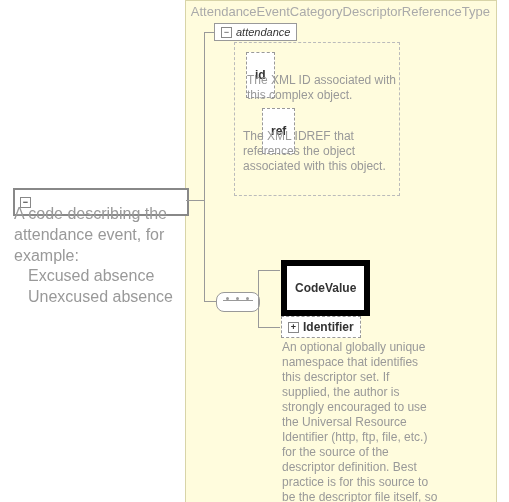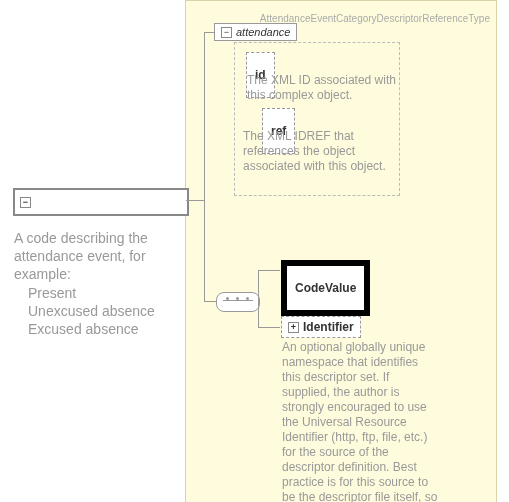--- a/index.html
+++ b/index.html
@@ -5,7 +5,7 @@
 body{margin:0;font-family:Arial,sans-serif;font-size:11px;color:#666;background:#fff}
 .canvas{position:relative;width:509px;height:502px}
 .panel{position:absolute;left:185px;top:0;width:310px;height:502px;background:#fffcdd;border:1px solid #d8d4a8}
-.panel-title{position:absolute;top:12px;right:6px;color:#aaa;font-size:10px}
+.panel-title{position:absolute;top:3px;right:6px;color:#aaa;font-size:13px}
 .root-box{position:absolute;left:13px;top:188px;width:172px;height:24px;background:#fff;border:2px solid #888;display:flex;align-items:center;font-weight:bold;font-size:12px;color:#333}
 .root-box .pm{border:1px solid #888;width:9px;height:9px;margin:0 5px;display:flex;align-items:center;justify-content:center;font-size:9px;line-height:1;color:#333}
 .root-desc{position:absolute;left:14px;top:229px;width:168px;color:#999;font-size:14px;line-height:1.3}

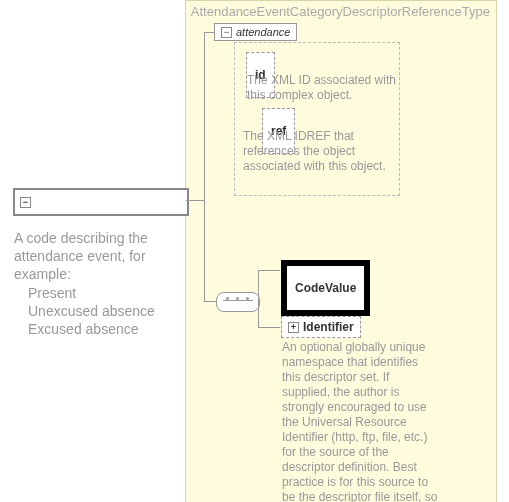--- a/index.html
+++ b/index.html
@@ -8,7 +8,7 @@
 .panel-title{position:absolute;top:3px;right:6px;color:#aaa;font-size:13px}
 .root-box{position:absolute;left:13px;top:188px;width:172px;height:24px;background:#fff;border:2px solid #888;display:flex;align-items:center;font-weight:bold;font-size:12px;color:#333}
 .root-box .pm{border:1px solid #888;width:9px;height:9px;margin:0 5px;display:flex;align-items:center;justify-content:center;font-size:9px;line-height:1;color:#333}
-.root-desc{position:absolute;left:14px;top:229px;width:168px;color:#999;font-size:14px;line-height:1.3}
+.root-desc{position:absolute;left:14px;top:204px;width:168px;color:#999;font-size:16px;line-height:1.3}
 .root-desc .ex{padding-left:14px}
 .attr-hdr{position:absolute;left:214px;top:23px;border:1px solid #999;background:#fff;padding:2px 6px;font-style:italic;color:#333;display:flex;align-items:center;gap:4px}
 .pm2{border:1px solid #888;width:9px;height:9px;display:inline-flex;align-items:center;justify-content:center;font-size:9px;color:#333}

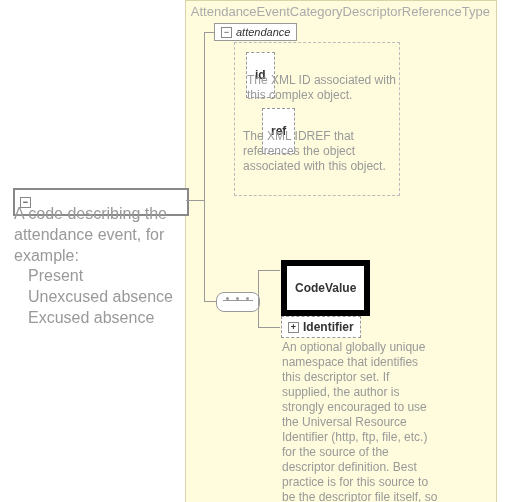--- a/index.html
+++ b/index.html
@@ -36,7 +36,6 @@
   </div>
   <div class="root-desc">
     <div>A code describing the attendance event, for example:</div>
-    <div class="ex">Present</div>
     <div class="ex">Unexcused absence</div>
     <div class="ex">Excused absence</div>
   </div>

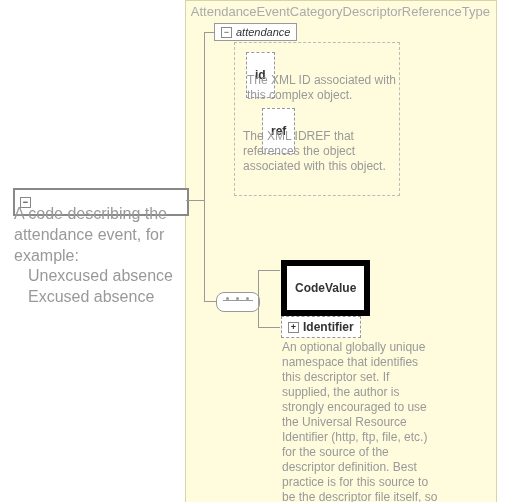--- a/index.html
+++ b/index.html
@@ -36,8 +36,8 @@
   </div>
   <div class="root-desc">
     <div>A code describing the attendance event, for example:</div>
+    <div class="ex">Excused absence</div>
     <div class="ex">Unexcused absence</div>
-    <div class="ex">Excused absence</div>
   </div>
 
   <div class="ln" style="left:186px;top:200px;width:18px;height:1px"></div>

